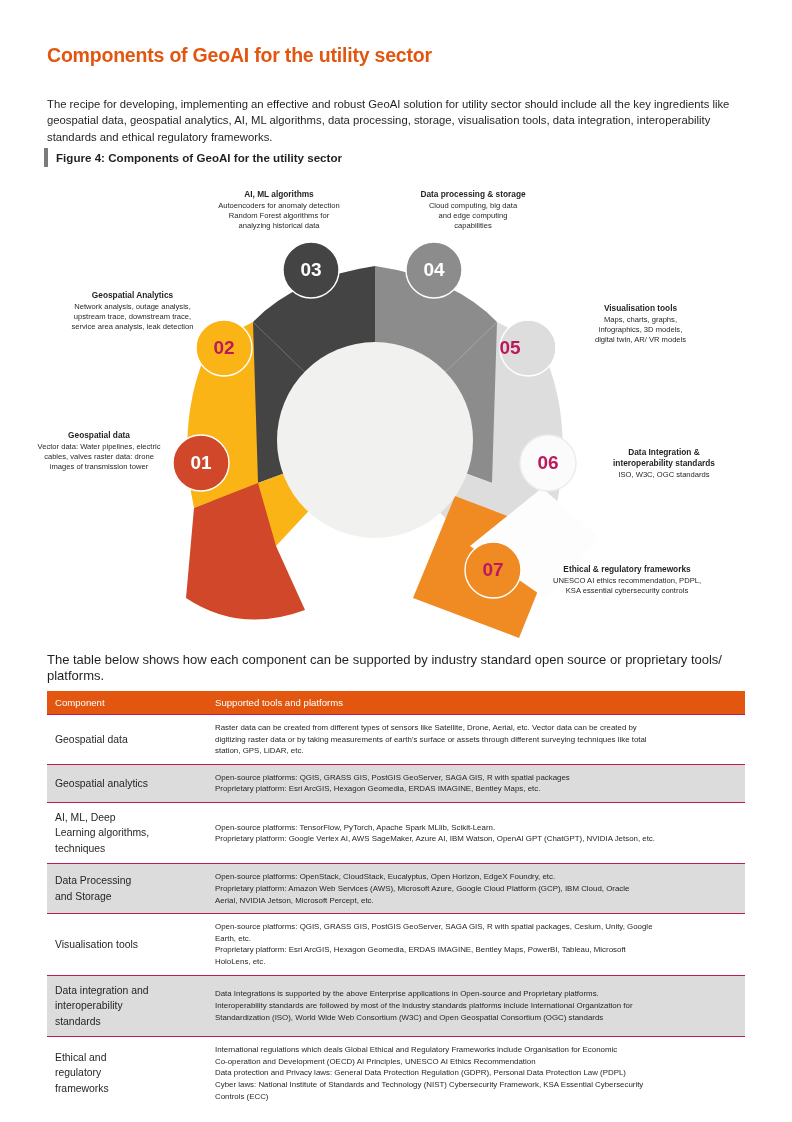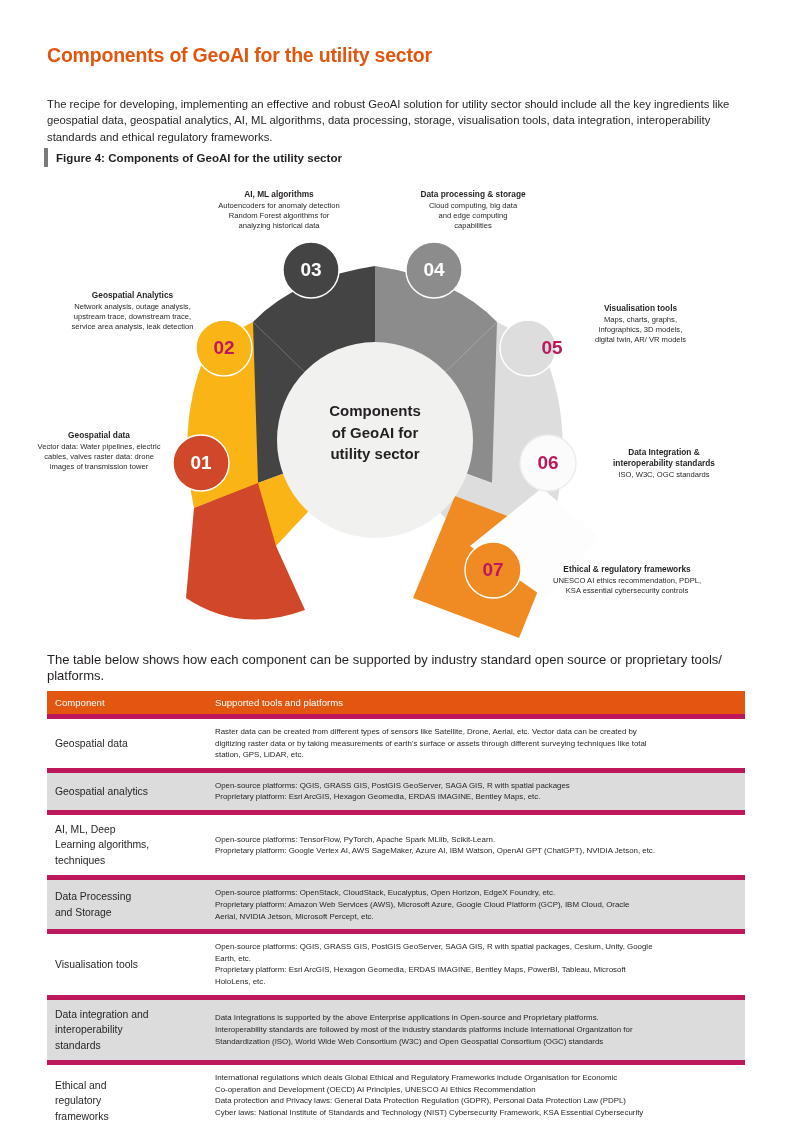--- a/index.html
+++ b/index.html
@@ -214,7 +214,7 @@
   <div class="num-label num-dark" style="left:194px; top:140px;">02</div>
   <div class="num-label num-light" style="left:281px; top:62px;">03</div>
   <div class="num-label num-light" style="left:404px; top:62px;">04</div>
-  <div class="num-label num-dark" style="left:522px; top:140px;">05</div>
+  <div class="num-label num-dark" style="left:480px; top:140px;">05</div>
   <div class="num-label num-dark" style="left:518px; top:255px;">06</div>
   <div class="num-label num-dark" style="left:463px; top:362px;">07</div>
 

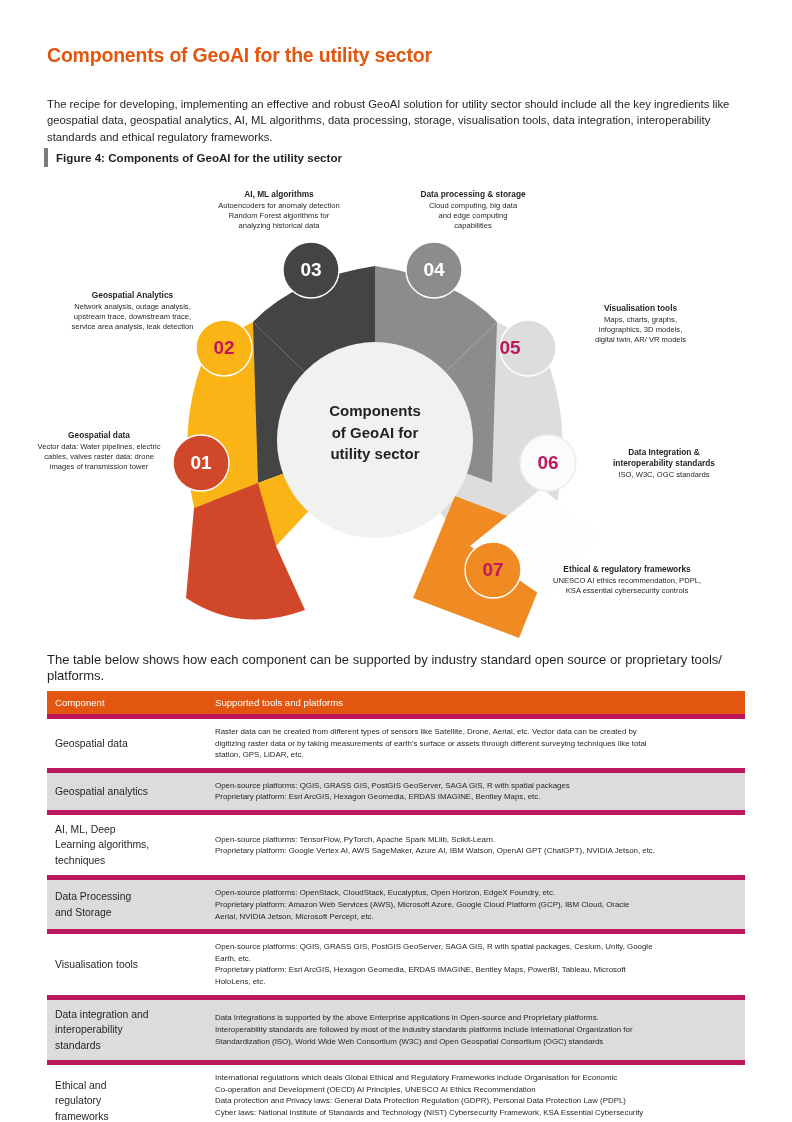--- a/index.html
+++ b/index.html
@@ -218,11 +218,6 @@
   <div class="num-label num-dark" style="left:518px; top:255px;">06</div>
   <div class="num-label num-dark" style="left:463px; top:362px;">07</div>
 
-  <div class="center-text" style="left:285px; top:222px;">
-    <span>Components</span><br>
-    <span>of  GeoAI  for</span><br>
-    <span>utility sector</span>
-  </div>
 
   <div class="callout ta-c" style="left:399px; top:11px; width:148px;">
     <span class="ct">Data processing &amp; storage</span>

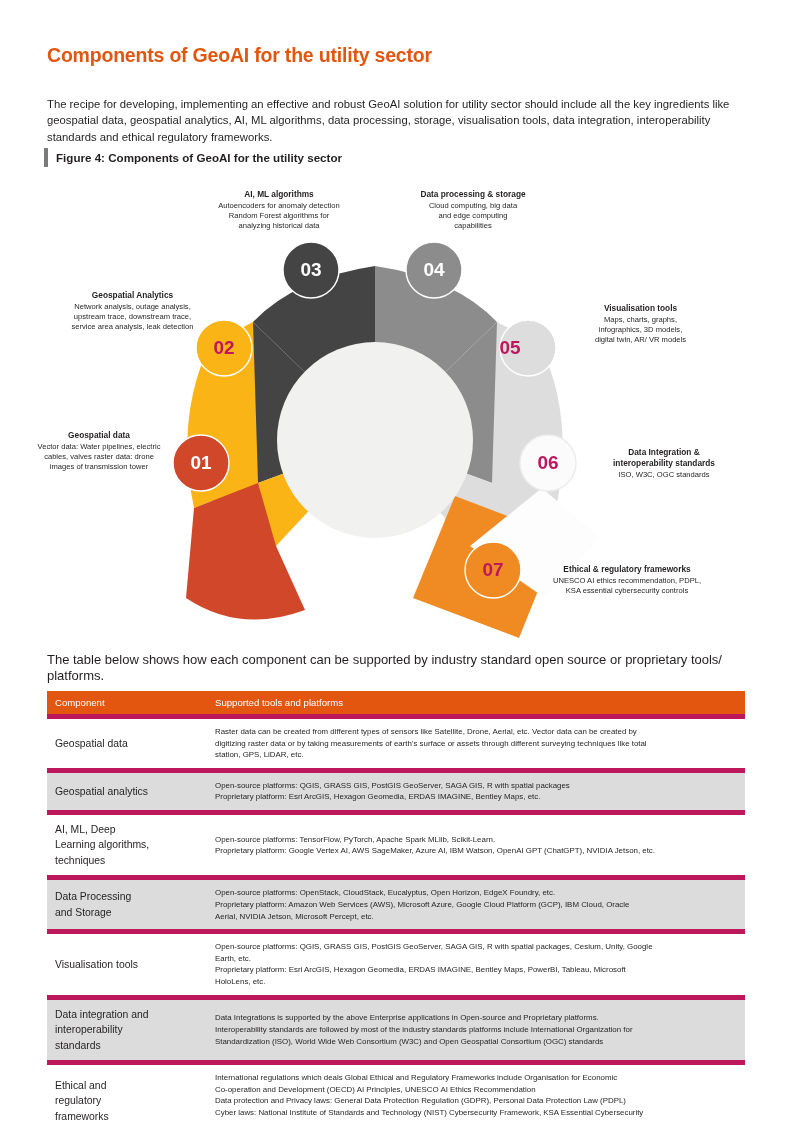--- a/index.html
+++ b/index.html
@@ -138,7 +138,7 @@
   table.comp-table td {
     vertical-align: middle;
     padding: 7px 10px 7px 8px;
-    border-top: 5px solid #be185d;
+    border-top: 1px solid #be185d;
   }
   td.c-name {
     font-size: 10.4px;

